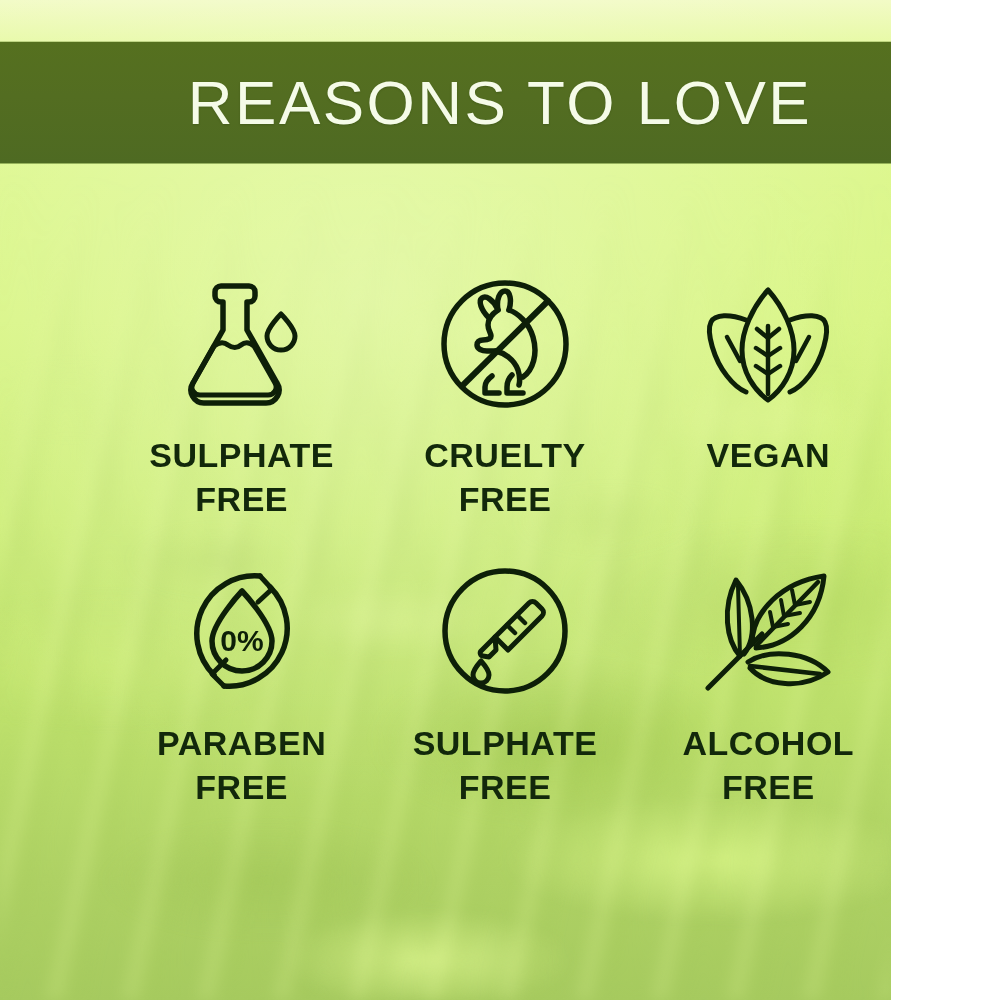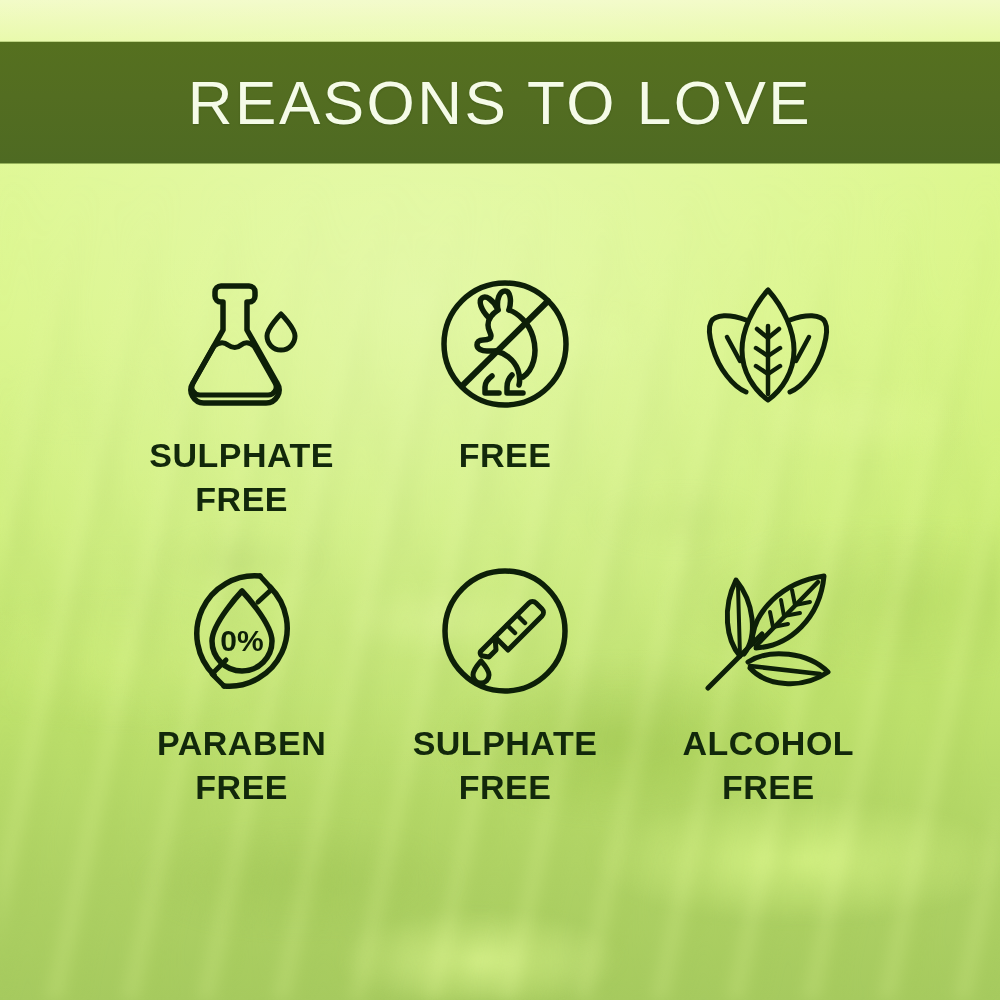--- a/index.html
+++ b/index.html
@@ -13,7 +13,7 @@
 
   #stage {
     position: relative;
-    width: 1000px;
+    width: 891px;
     height: 1000px;
     overflow: hidden;
     background: #5eead4;

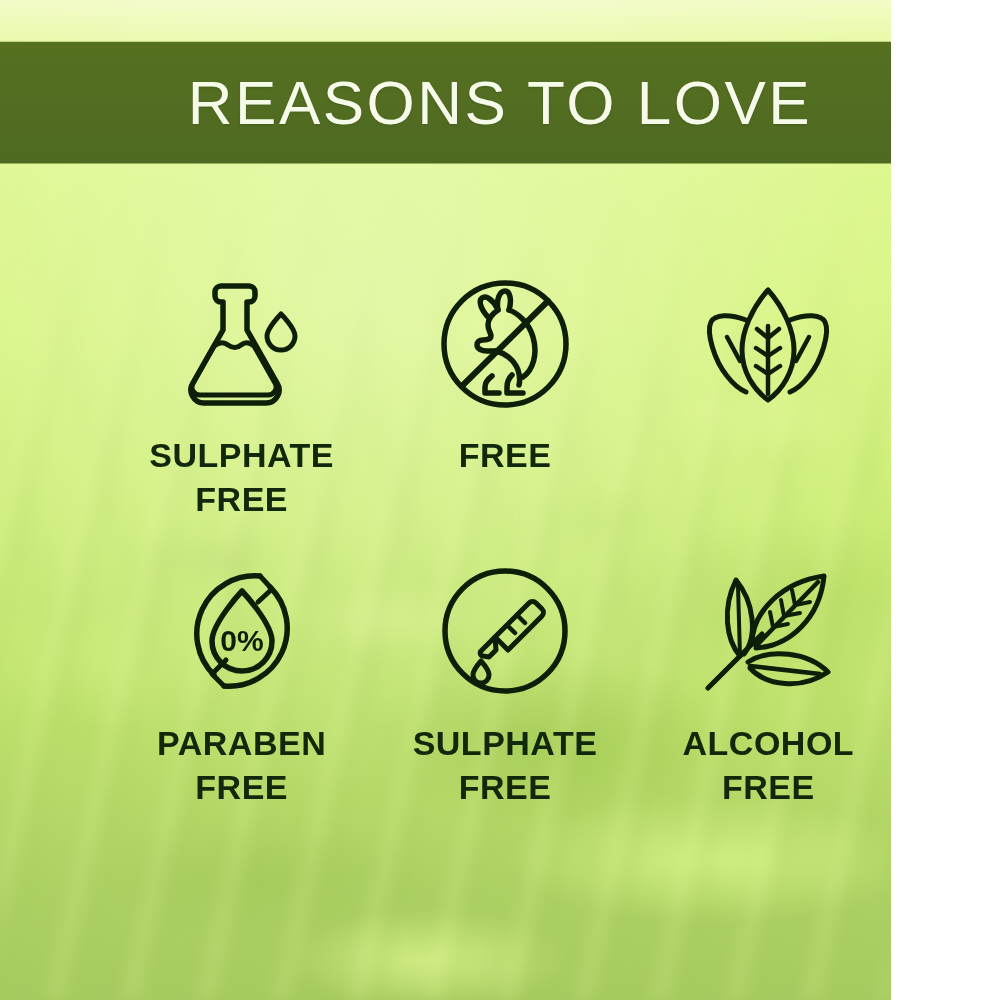--- a/index.html
+++ b/index.html
@@ -205,6 +205,7 @@
         </svg>
       </div>
       <div class="badge-label">
+        <span>CRUELTY</span>
         <span class="l2">FREE</span>
       </div>
     </div>

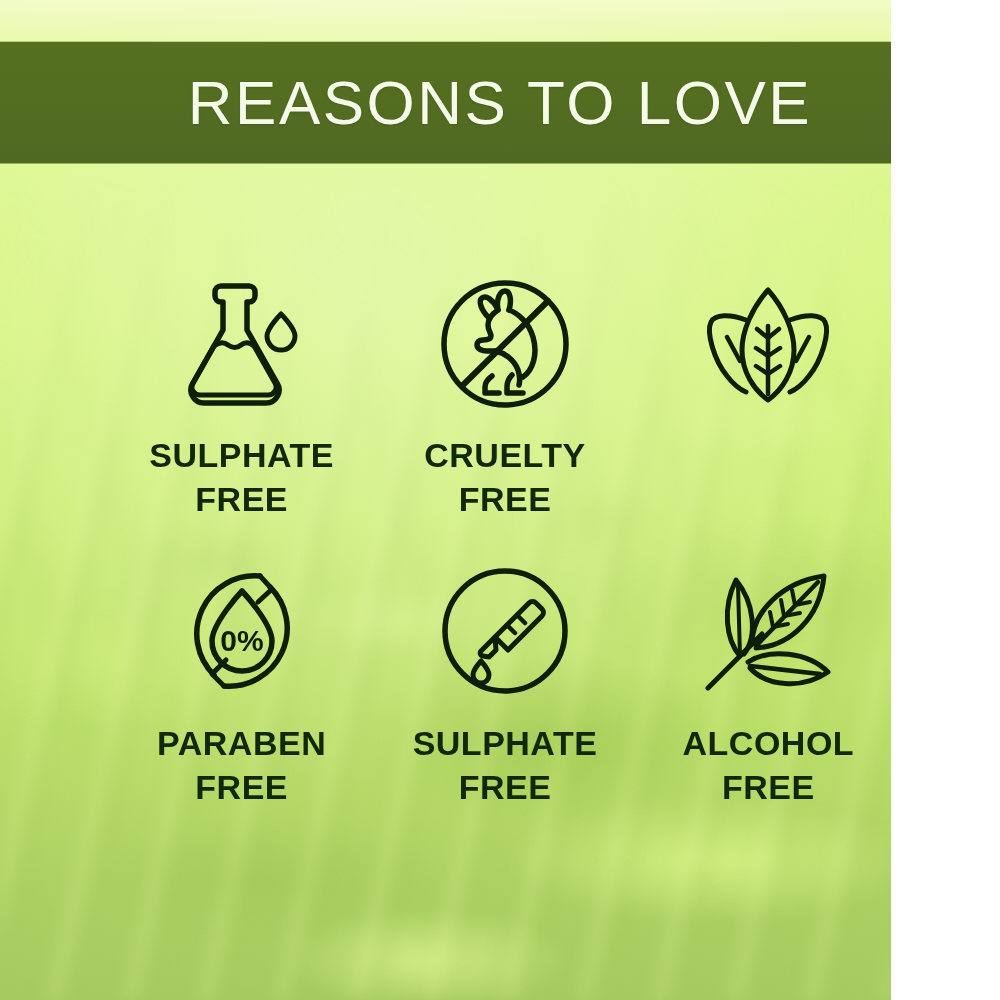--- a/index.html
+++ b/index.html
@@ -231,6 +231,10 @@
           <path d="M72 92 l-12 -8 M72 92 l12 -8" stroke-width="4.5"></path>
         </svg>
       </div>
+      <div class="badge-label">
+        <span>VEGAN</span>
+        <span class="l2"></span>
+      </div>
     </div>
 
     <div class="badge cell-r2">

